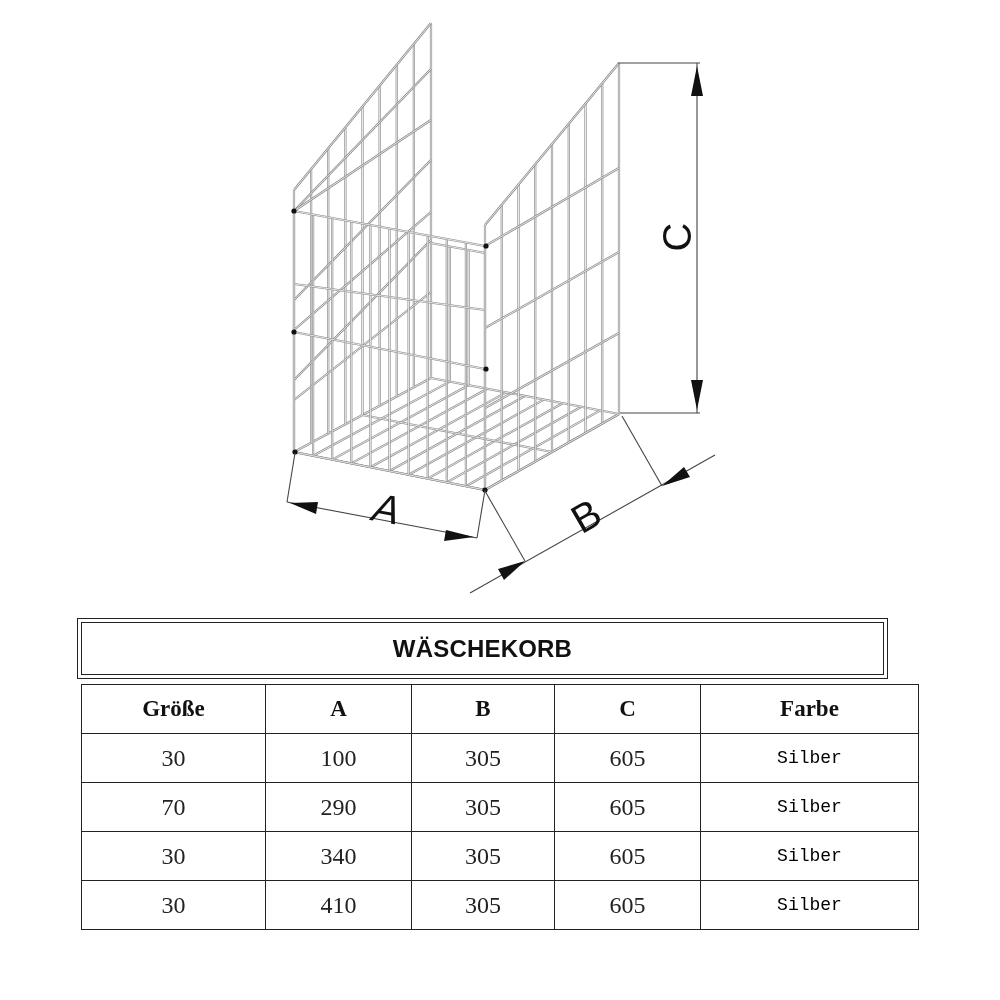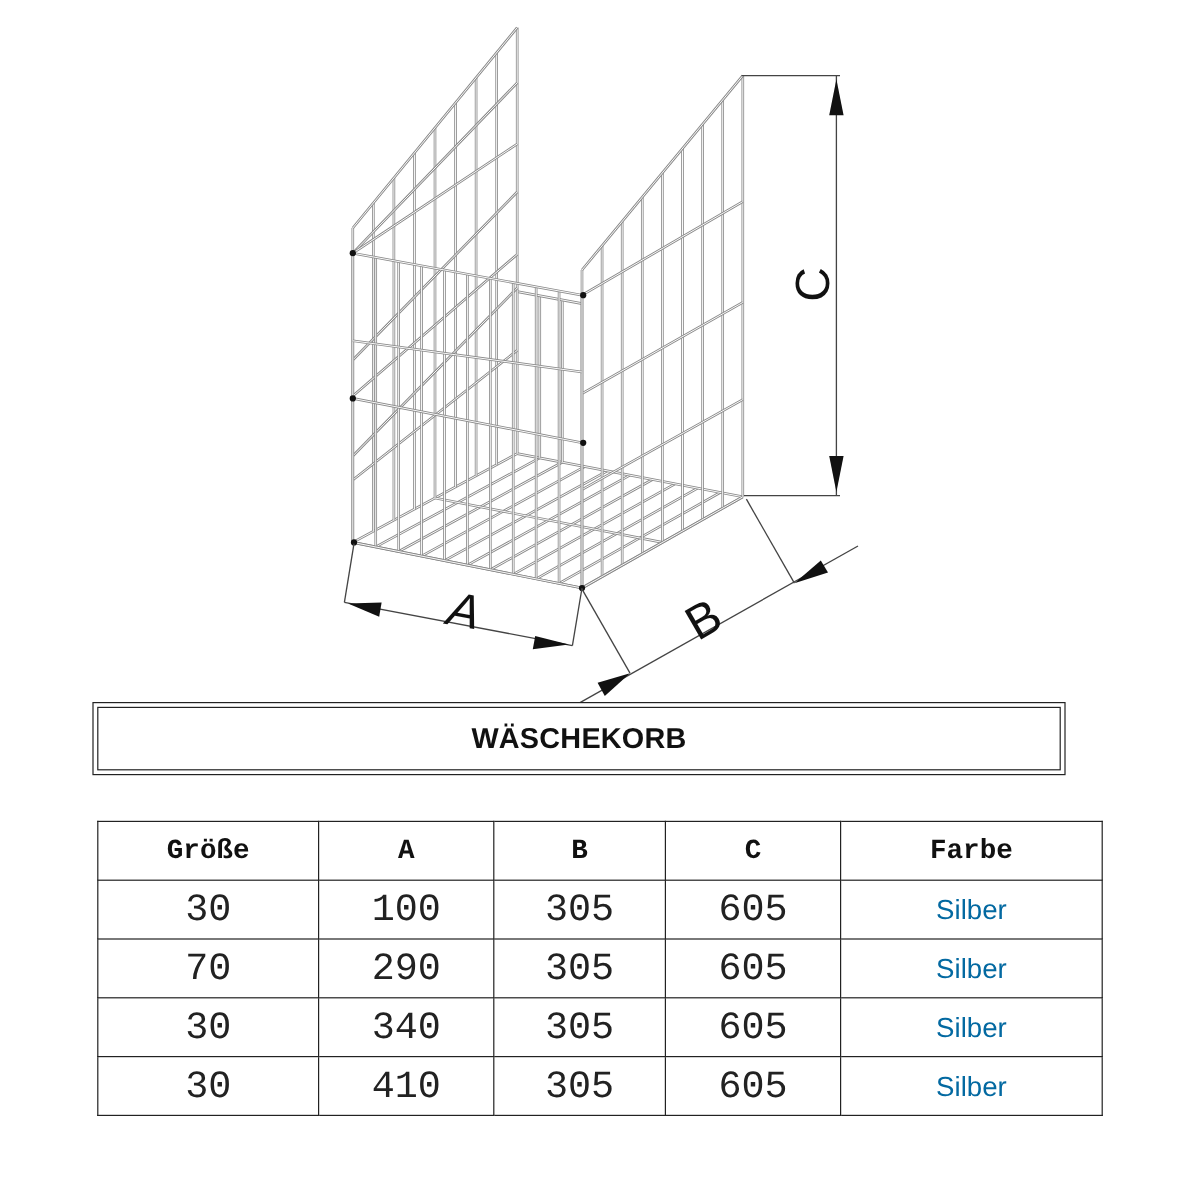--- a/index.html
+++ b/index.html
@@ -5,7 +5,7 @@
   html, body { margin:0; padding:0; background:#ffffff; }
   body { width:1000px; height:1000px; position:relative; overflow:hidden; font-family:"Liberation Sans", sans-serif; }
   #drawing { position:absolute; left:0; top:0; width:1000px; height:600px; }
-  .title-outer { position:absolute; left:77px; top:585px; width:811px; height:61px; border:1.5px solid #222; box-sizing:border-box; background:#fff; }
+  .title-outer { position:absolute; left:77px; top:618px; width:811px; height:61px; border:1.5px solid #222; box-sizing:border-box; background:#fff; }
   .title-inner { position:absolute; left:3px; top:3px; right:3px; bottom:3px; border:1.5px solid #222; display:flex; align-items:center; justify-content:center; }
   .title-text { font-family:"Liberation Sans", sans-serif; font-weight:bold; font-size:24px; color:#111; letter-spacing:0.2px; }
   table.spec { position:absolute; left:81px; top:684px; width:837px; border-collapse:collapse; table-layout:fixed; }

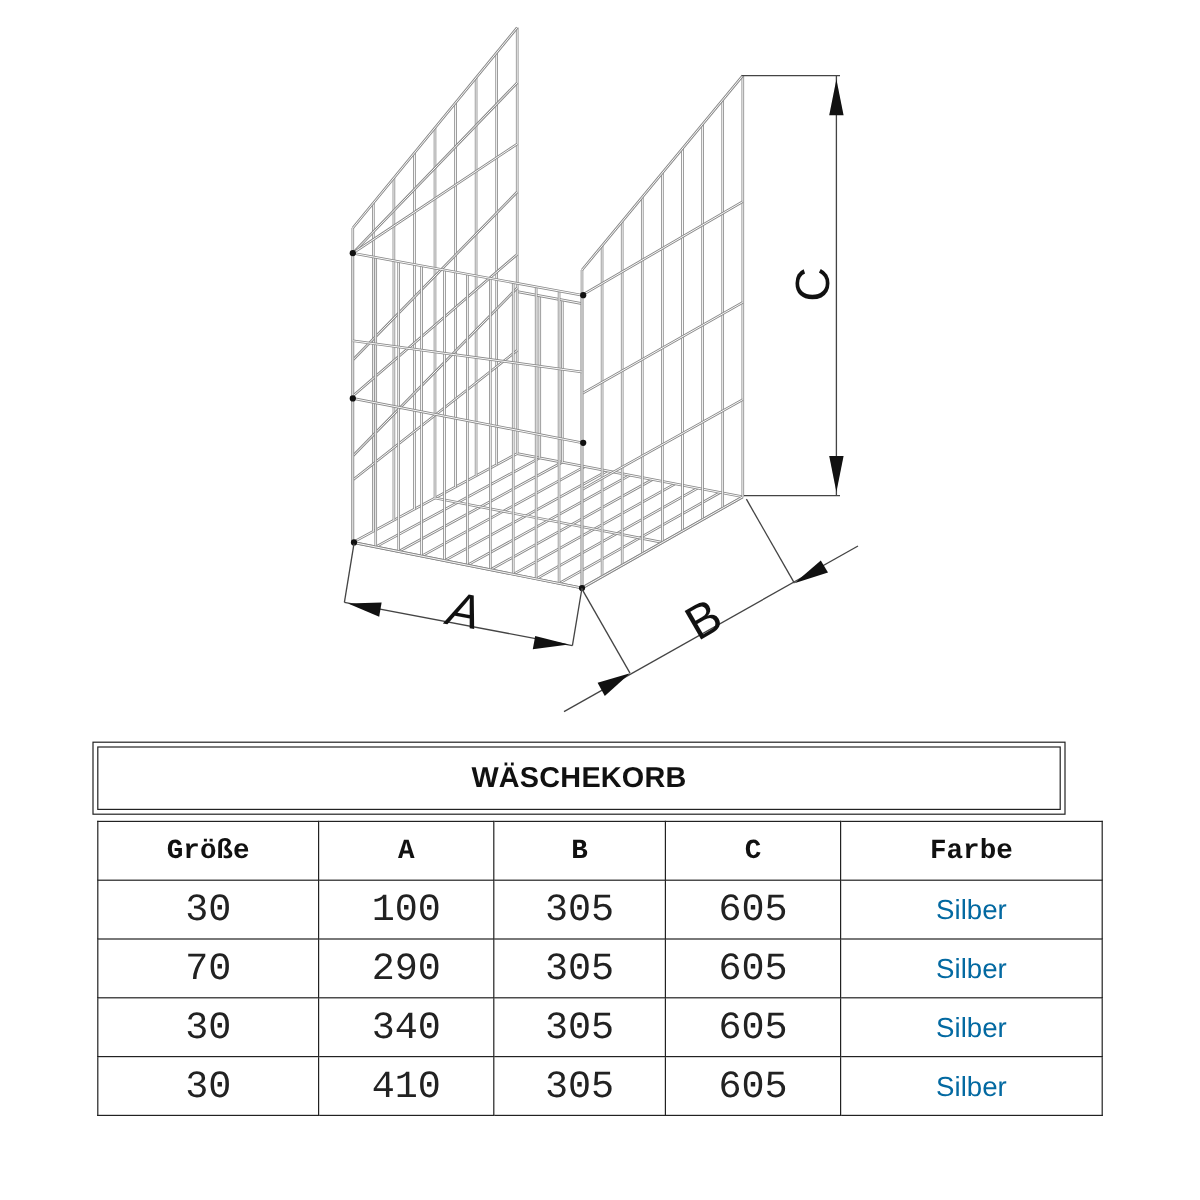--- a/index.html
+++ b/index.html
@@ -10,7 +10,7 @@
   .title-text { font-family:"Liberation Sans", sans-serif; font-weight:bold; font-size:24px; color:#111; letter-spacing:0.2px; }
   table.spec { position:absolute; left:81px; top:684px; width:837px; border-collapse:collapse; table-layout:fixed; }
   table.spec th, table.spec td { border:1.5px solid #222; text-align:center; height:48px; padding:0; }
-  table.spec th { font-family:Liberation Mono, monospace; font-weight:bold; font-size:23px; color:#111; }
+  table.spec th { font-family:Liberation Serif, serif; font-weight:bold; font-size:23px; color:#111; }
   table.spec td.num { font-family:Liberation Mono, monospace; font-size:32px; color:#222; }
   table.spec td.txt { font-family:Liberation Sans, sans-serif; font-size:23px; color:#0369a1; }
   .wire { stroke:#8a8a8a; stroke-width:2.2; fill:none; }

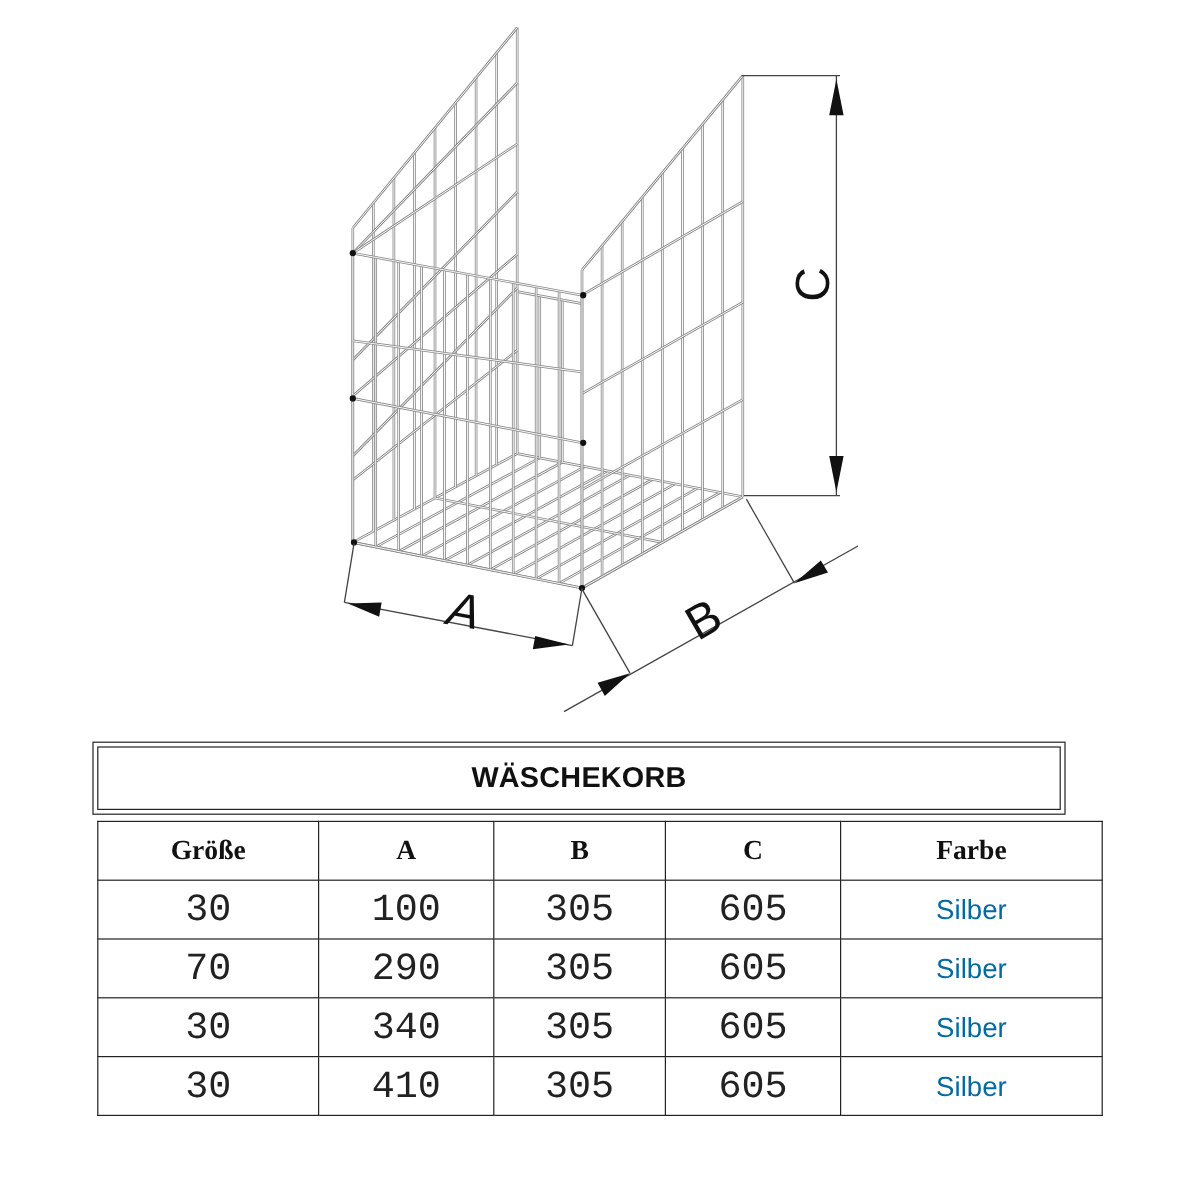--- a/index.html
+++ b/index.html
@@ -11,7 +11,7 @@
   table.spec { position:absolute; left:81px; top:684px; width:837px; border-collapse:collapse; table-layout:fixed; }
   table.spec th, table.spec td { border:1.5px solid #222; text-align:center; height:48px; padding:0; }
   table.spec th { font-family:Liberation Serif, serif; font-weight:bold; font-size:23px; color:#111; }
-  table.spec td.num { font-family:Liberation Mono, monospace; font-size:32px; color:#222; }
+  table.spec td.num { font-family:Liberation Serif, serif; font-size:24px; color:#222; }
   table.spec td.txt { font-family:Liberation Sans, sans-serif; font-size:23px; color:#0369a1; }
   .wire { stroke:#8a8a8a; stroke-width:2.2; fill:none; }
   .wire-in { stroke:#ffffff; stroke-width:0.8; fill:none; }

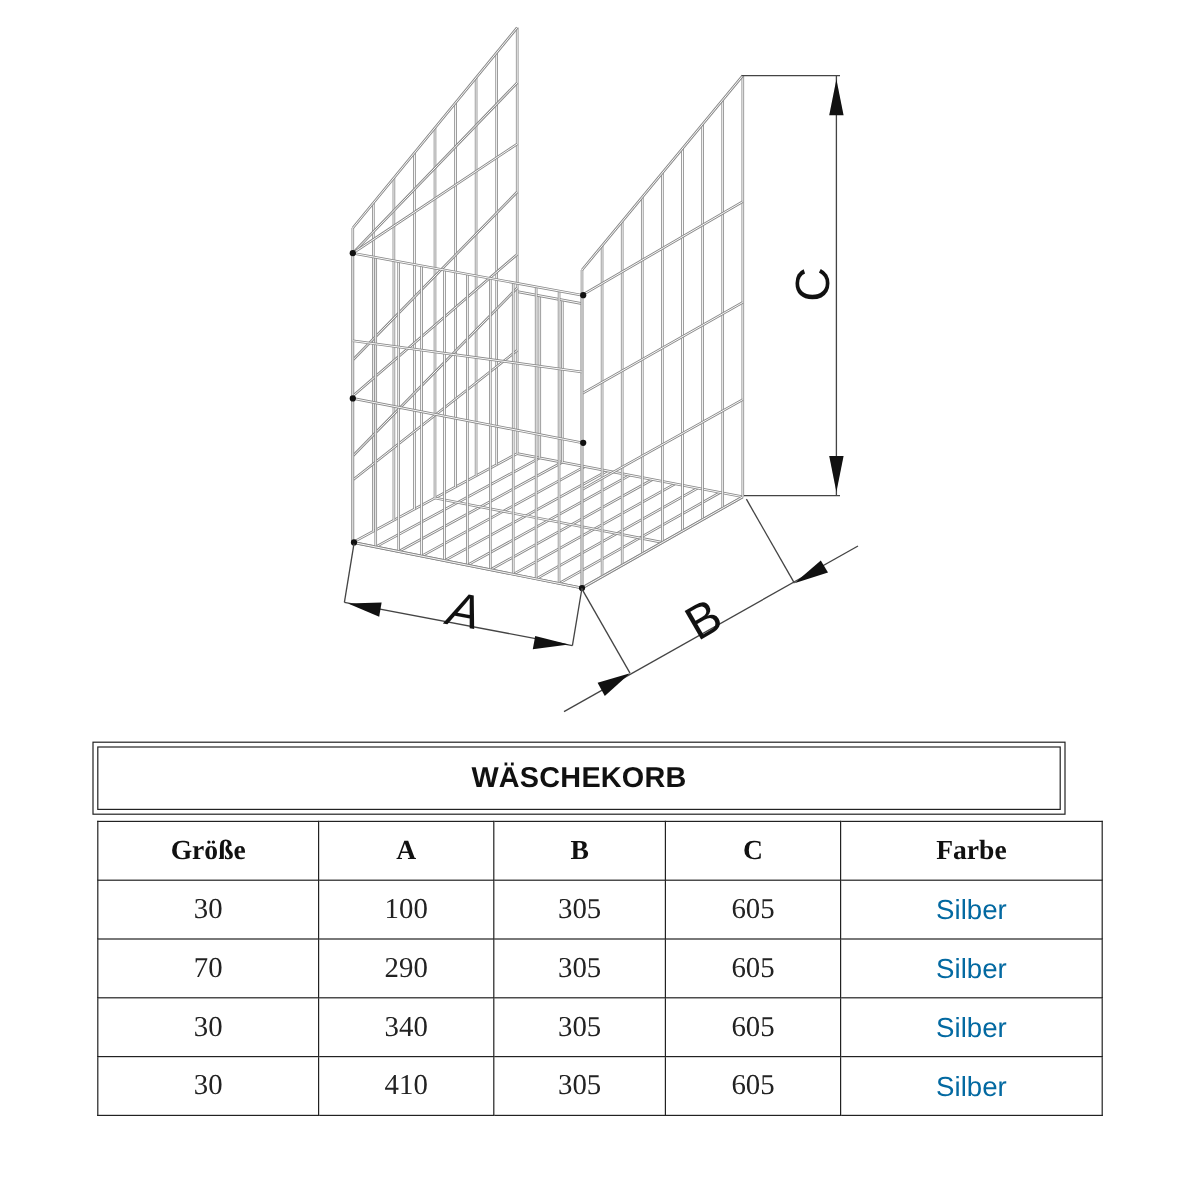--- a/index.html
+++ b/index.html
@@ -12,7 +12,7 @@
   table.spec th, table.spec td { border:1.5px solid #222; text-align:center; height:48px; padding:0; }
   table.spec th { font-family:Liberation Serif, serif; font-weight:bold; font-size:23px; color:#111; }
   table.spec td.num { font-family:Liberation Serif, serif; font-size:24px; color:#222; }
-  table.spec td.txt { font-family:Liberation Sans, sans-serif; font-size:23px; color:#0369a1; }
+  table.spec td.txt { font-family:Liberation Mono, monospace; font-size:18px; color:#000000; }
   .wire { stroke:#8a8a8a; stroke-width:2.2; fill:none; }
   .wire-in { stroke:#ffffff; stroke-width:0.8; fill:none; }
   .dim { stroke:#444; stroke-width:1.1; fill:none; }

